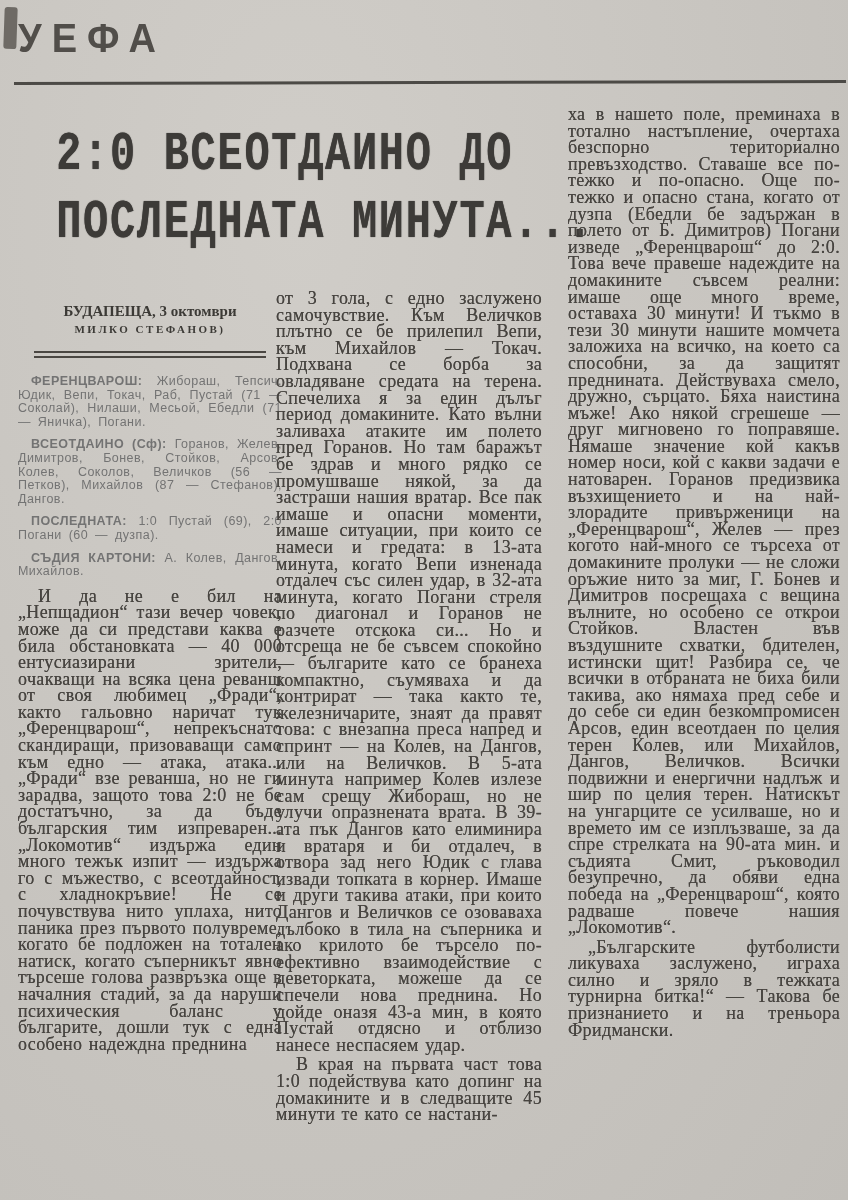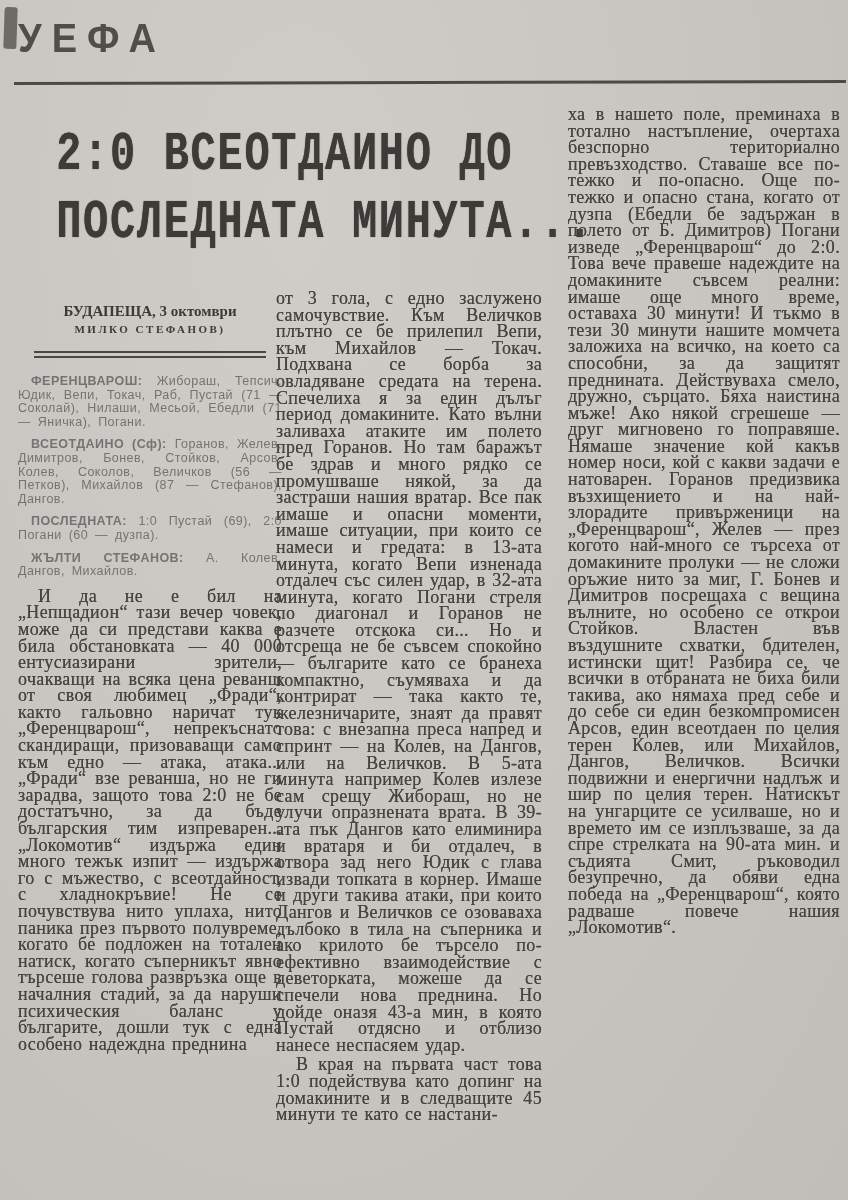--- a/index.html
+++ b/index.html
@@ -88,7 +88,7 @@
   <p class="info"><b>ПОСЛЕДНАТА:</b> <span>1:0 Пустай (69), 2:0 Погани (60 — дузпа).</span></p>
 
 
-  <p class="info"><b>ЖЪЛТИ СТЕФАНОВ:</b> <span>А. Колев, Дангов, Михайлов.</span></p>
+  <p class="info"><b>СЪДИЯ КАРТОНИ:</b> <span>А. Колев, Дангов, Михайлов.</span></p>
 
   <p class="body">И да не е бил на „Непщадион“ тази вечер човек, може да си представи каква е била обстановката — 40 000 ентусиазирани зрители, очакващи на всяка цена реванш от своя любимец „Фради“, както гальовно наричат тук „Ференцварош“, непрекъснато скандиращи, призоваващи само към едно — атака, атака... „Фради“ взе реванша, но не ги зарадва, защото това 2:0 не бе достатъчно, за да бъде българския тим изпреварен... „Локомотив“ издържа един много тежък изпит — издържа го с мъжество, с всеотдайност, с хладнокръвие! Не се почувствува нито уплаха, нито паника през първото полувреме, когато бе подложен на тотален натиск, когато съперникът явно търсеше голова развръзка още в началния стадий, за да наруши психическия баланс у българите, дошли тук с една особено надеждна преднина</p>
 </div>

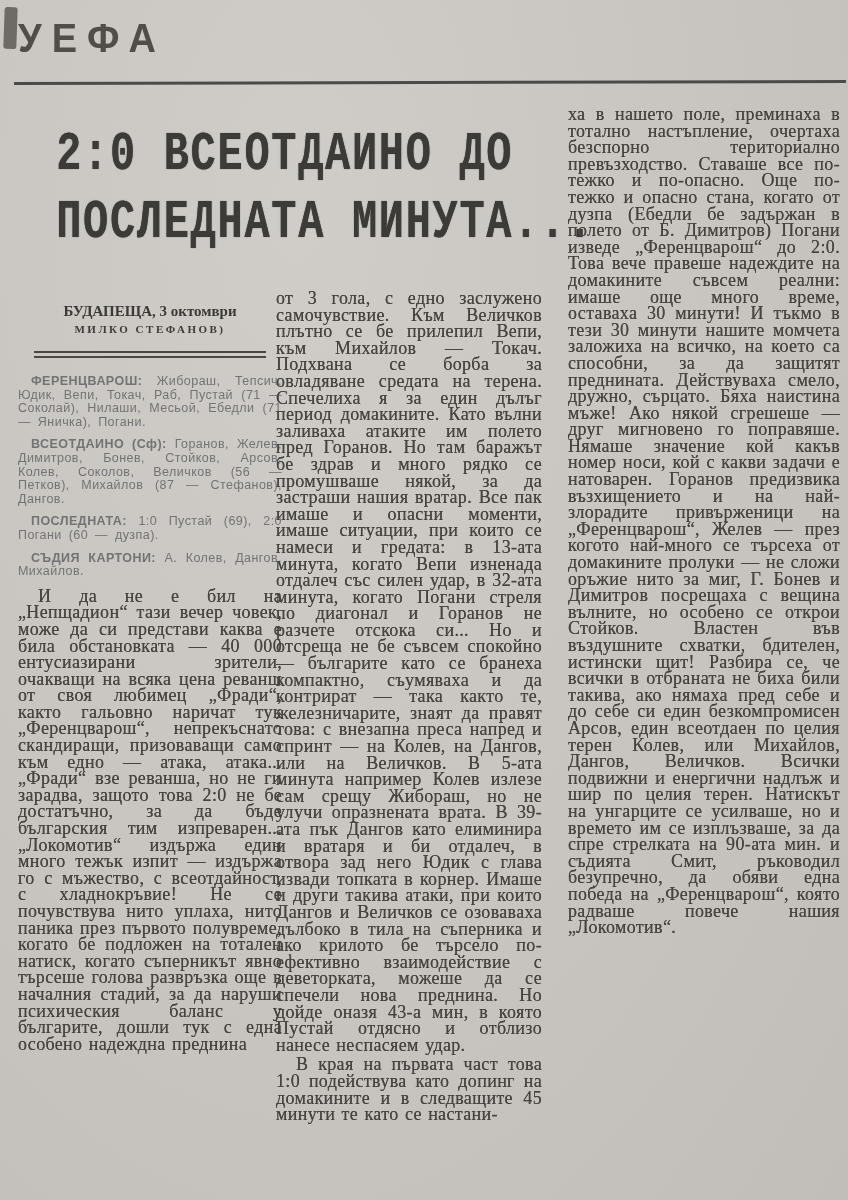--- a/index.html
+++ b/index.html
@@ -100,6 +100,7 @@
 
 <div class="col col3">
   <p class="body noindent">ха в нашето поле, преминаха в тотално настъпление, очертаха безспорно териториално превъзходство. Ставаше все по-тежко и по-опасно. Още по-тежко и опасно стана, когато от дузпа (Ебедли бе задържан в полето от Б. Димитров) Погани изведе „Ференцварош“ до 2:0. Това вече правеше надеждите на домакините съвсем реални: имаше още много време, оставаха 30 минути! И тъкмо в тези 30 минути нашите момчета заложиха на всичко, на което са способни, за да защитят преднината. Действуваха смело, дружно, сърцато. Бяха наистина мъже! Ако някой сгрешеше — друг мигновено го поправяше. Нямаше значение кой какъв номер носи, кой с какви задачи е натоварен. Горанов предизвика възхищението и на най-злорадите привърженици на „Ференцварош“, Желев — през когото най-много се търсеха от домакините пролуки — не сложи оръжие нито за миг, Г. Бонев и Димитров посрещаха с вещина вълните, но особено се открои Стойков. Властен във въздушните схватки, бдителен, истински щит! Разбира се, че всички в отбраната не биха били такива, ако нямаха пред себе и до себе си един безкомпромисен Арсов, един всеотдаен по целия терен Колев, или Михайлов, Дангов, Величков. Всички подвижни и енергични надлъж и шир по целия терен. Натискът на унгарците се усилваше, но и времето им се изплъзваше, за да спре стрелката на 90-ата мин. и съдията Смит, ръководил безупречно, да обяви една победа на „Ференцварош“, която радваше повече нашия „Локомотив“.</p>
+  <p class="body">„Българските футболисти ликуваха заслужено, играха силно и зряло в тежката турнирна битка!“ — Такова бе признанието и на треньора Фридмански.</p>
 </div>
 
 </body></html>

